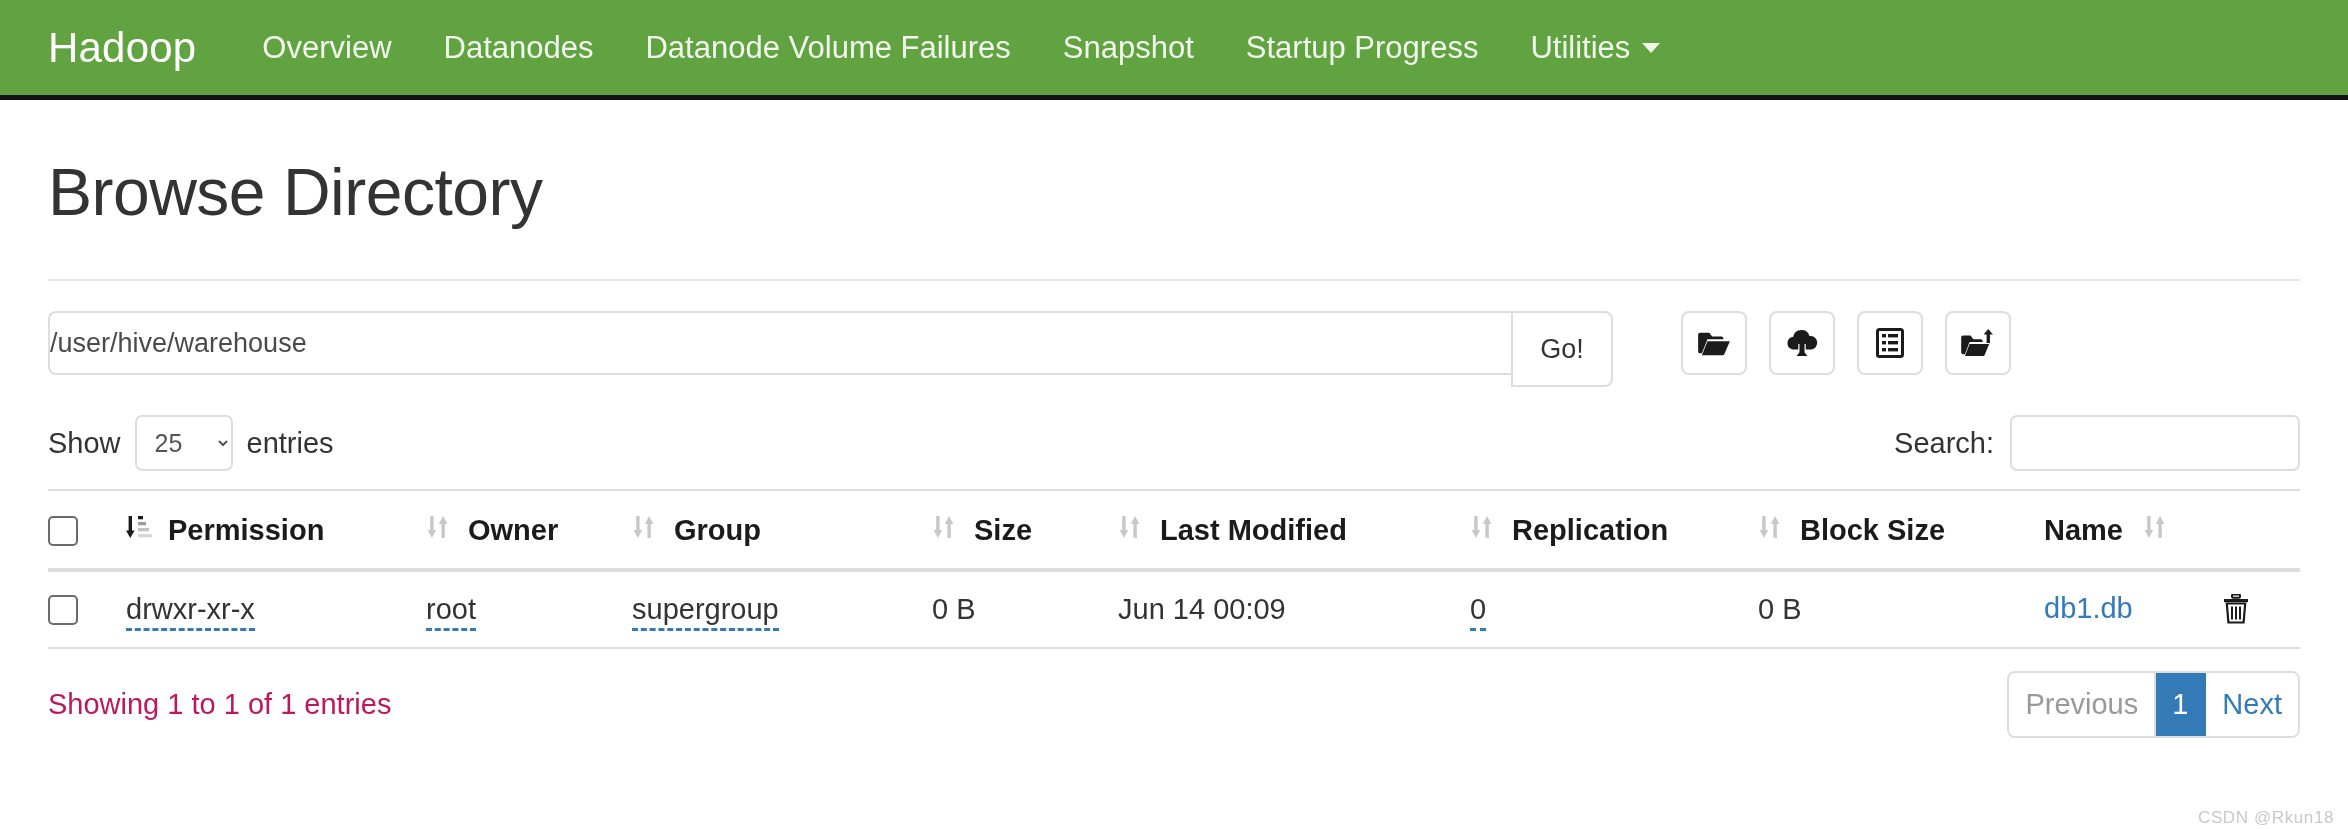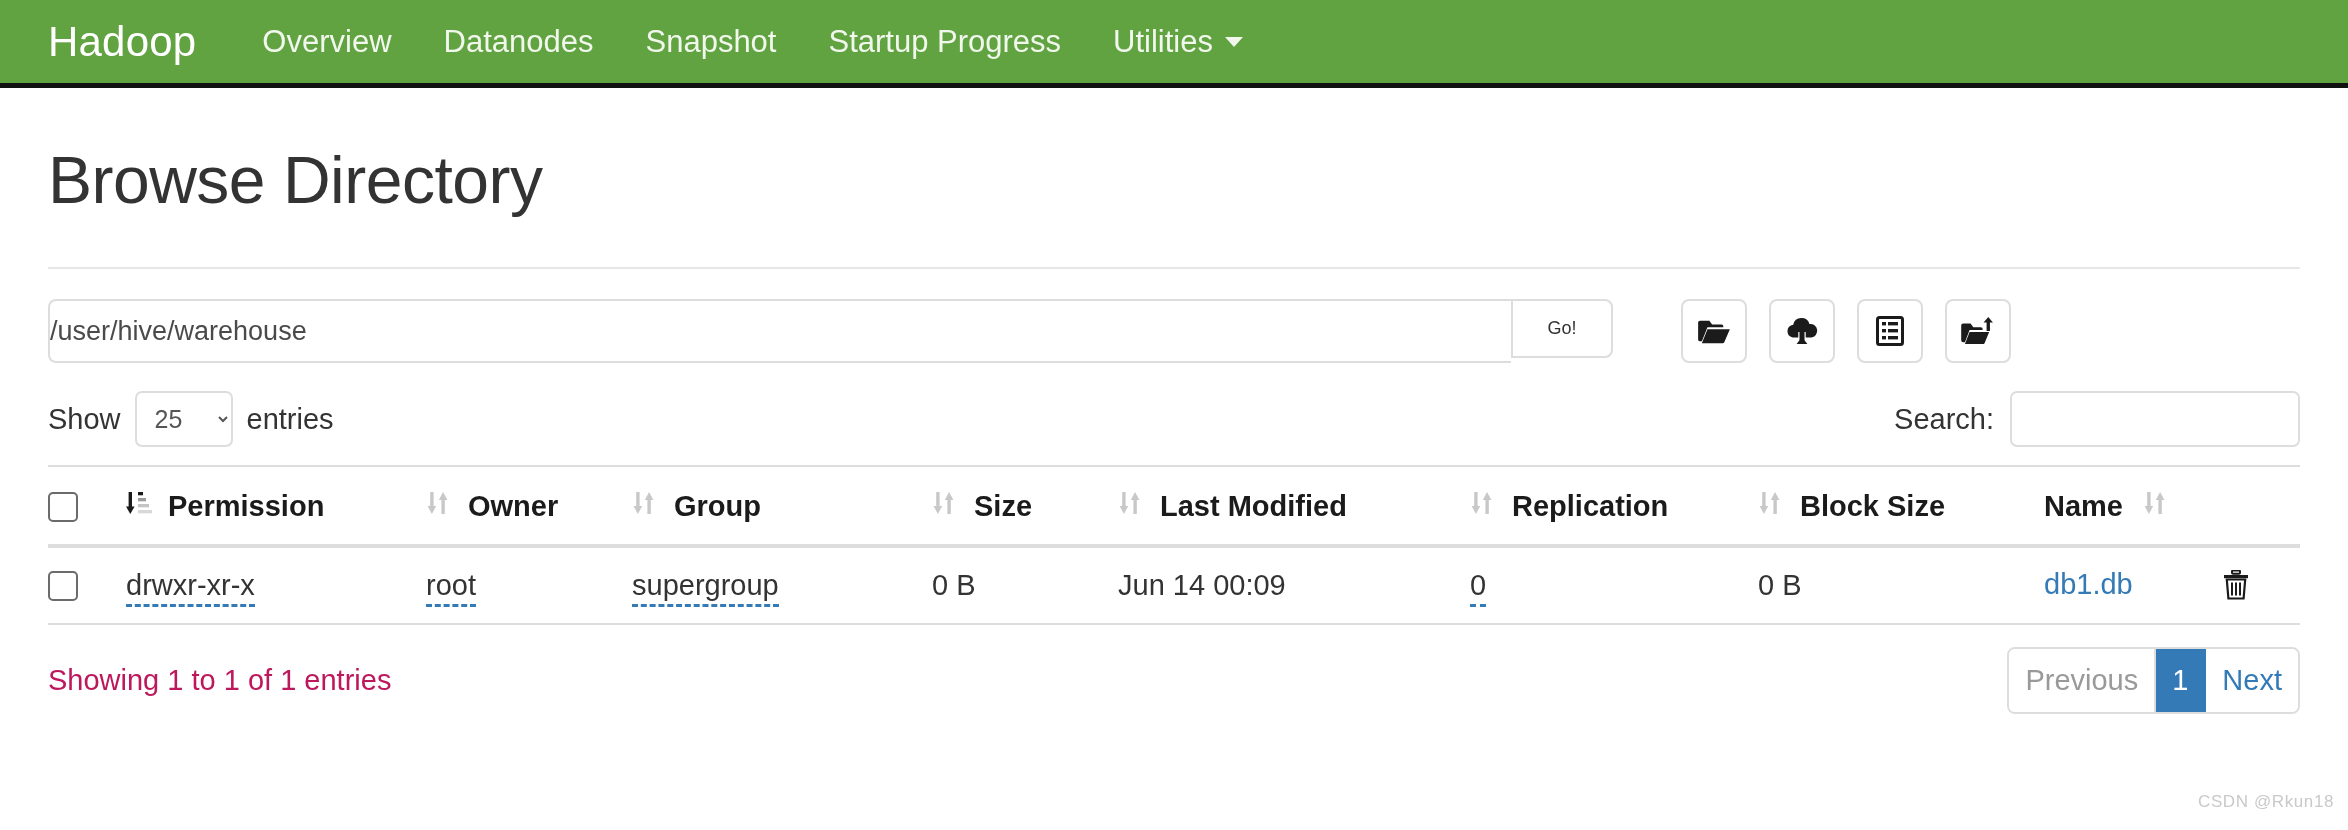--- a/index.html
+++ b/index.html
@@ -17,7 +17,7 @@
 
   
   .navbar {
-    height: 88px;
+    height: 100px;
     background: #60a340;
     display: flex;
     align-items: center;

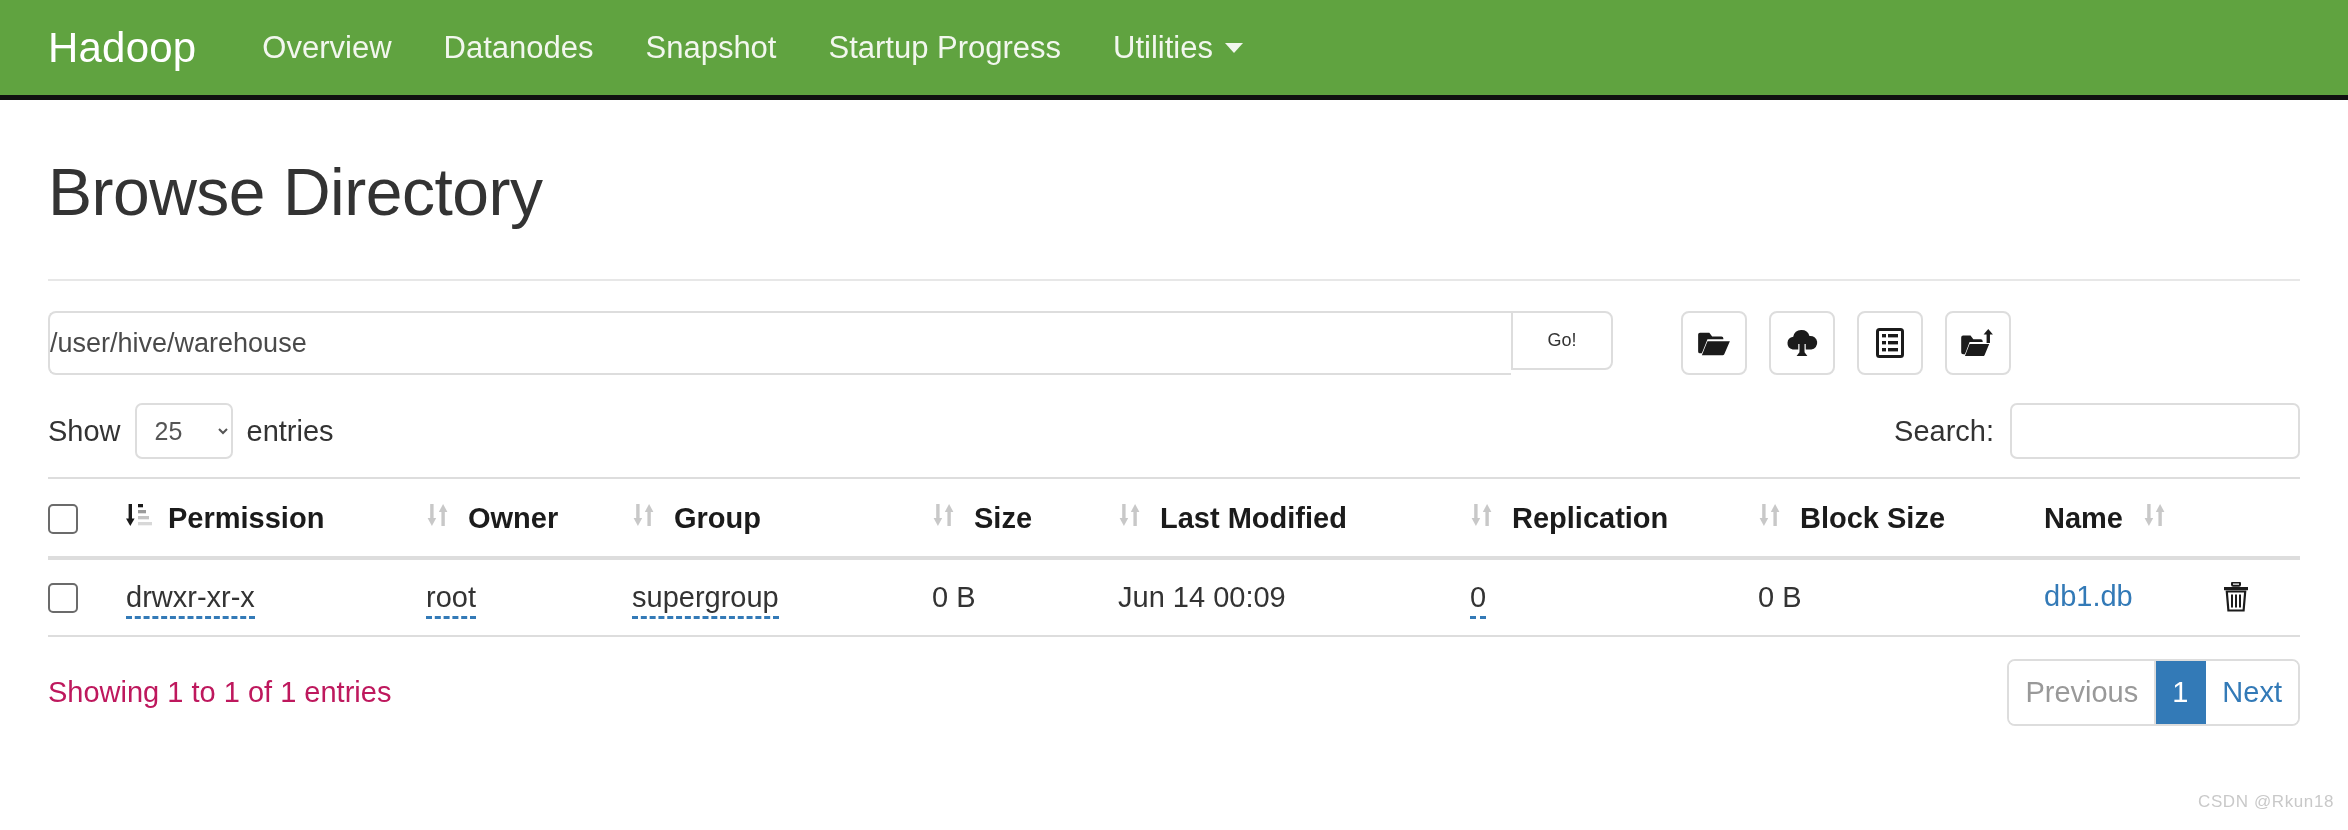--- a/index.html
+++ b/index.html
@@ -309,6 +309,9 @@
     </li>
     <li>
       <a class="nav-link" href="#">Datanodes</a>
+    </li>
+    <li>
+      <a class="nav-link" href="#">Datanode Volume Failures</a>
     </li>
     <li>
       <a class="nav-link" href="#">Snapshot</a>

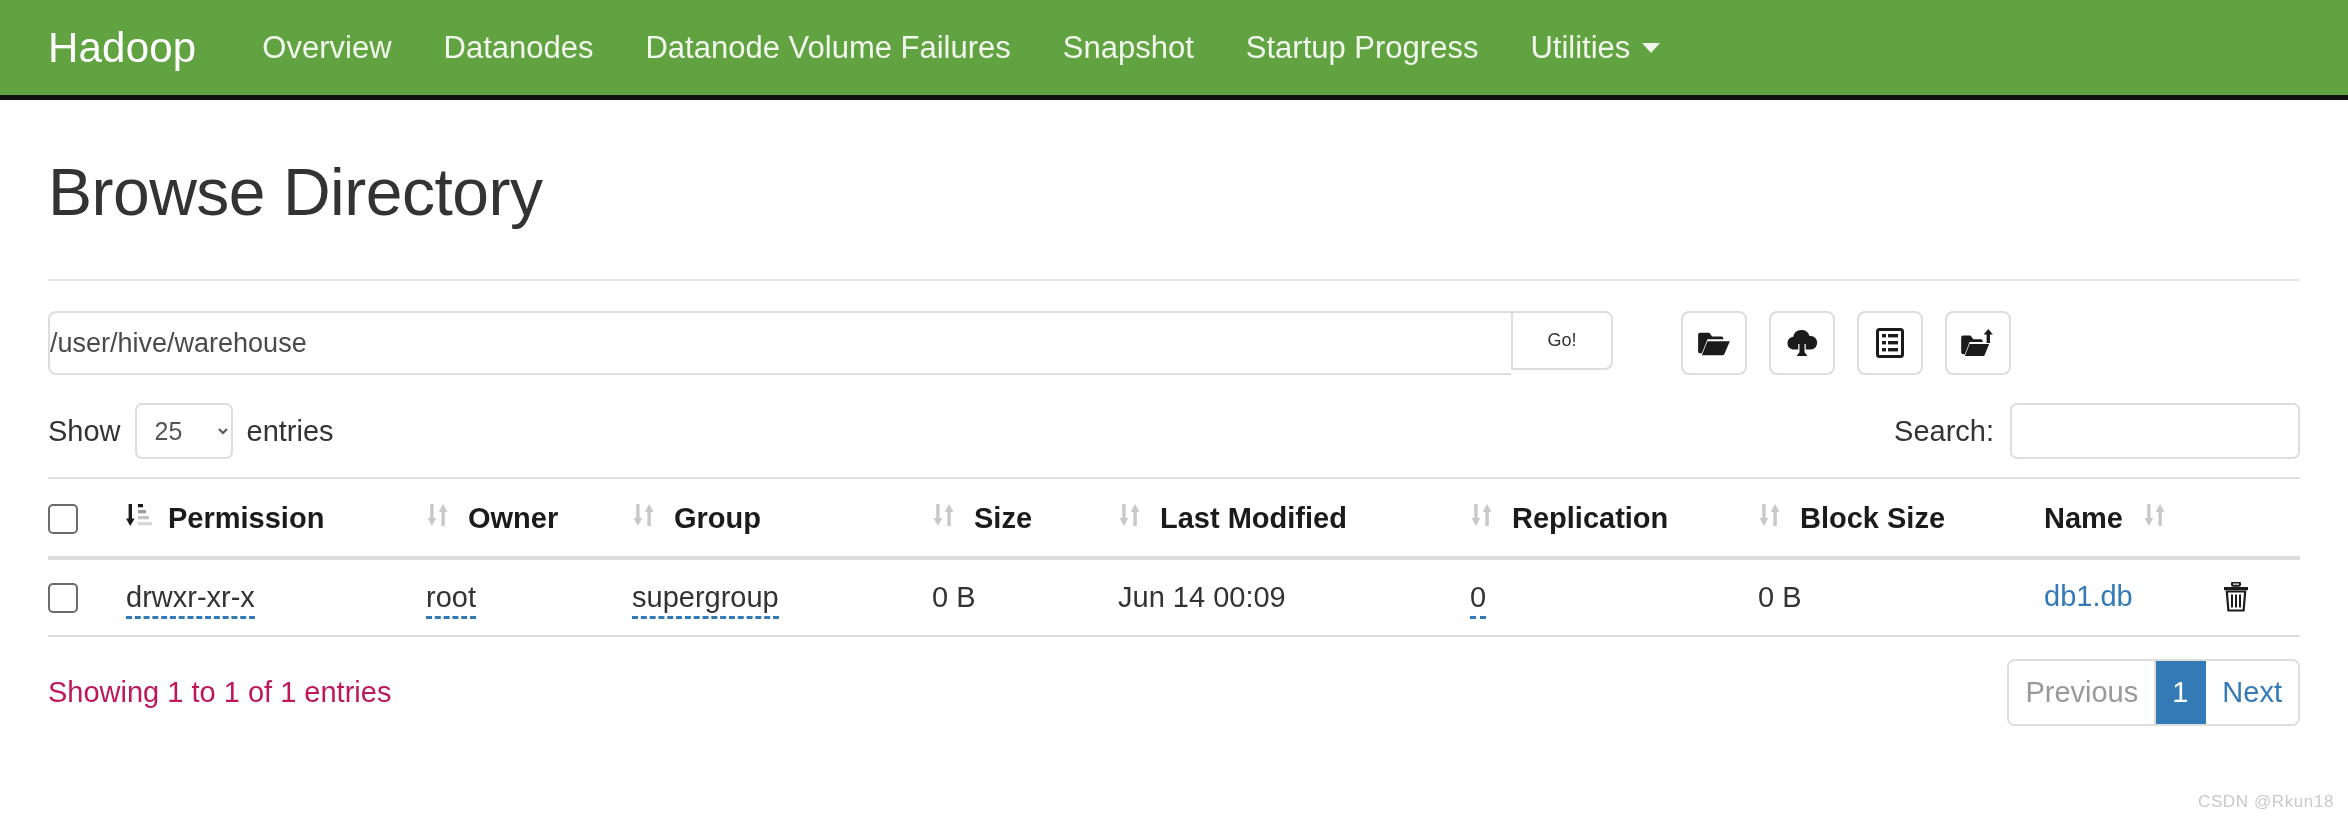--- a/index.html
+++ b/index.html
@@ -106,9 +106,9 @@
     min-width: 0;
   }
   .go-btn {
-    height: 59px;
+    height: 76px;
     min-width: 102px;
-    font-size: 18px;
+    font-size: 27px;
     font-family: "Liberation Sans", sans-serif;
     color: #333333;
     background: #ffffff;

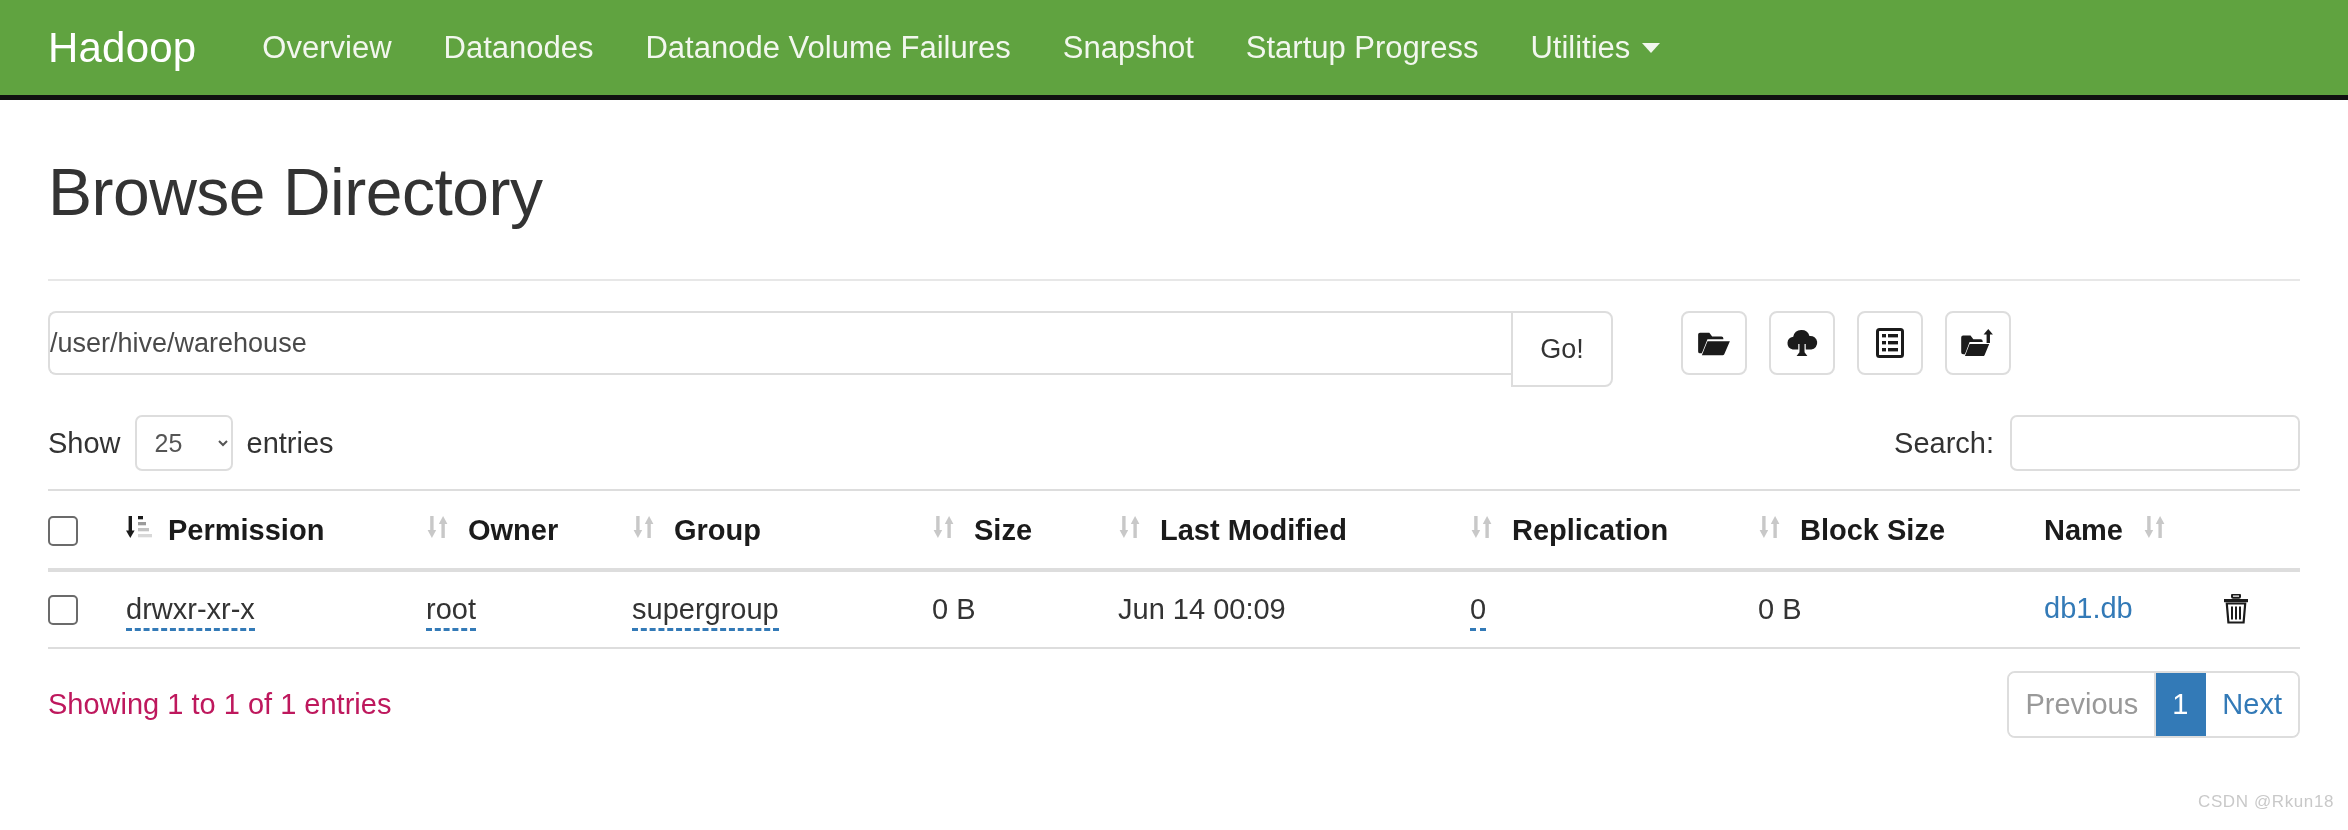--- a/index.html
+++ b/index.html
@@ -291,7 +291,7 @@
   .watermark {
     position: absolute;
     right: 14px;
-    bottom: 18px;
+    bottom: 2px;
     font-size: 17px;
     color: #c9c9c9;
     letter-spacing: 0.6px;

